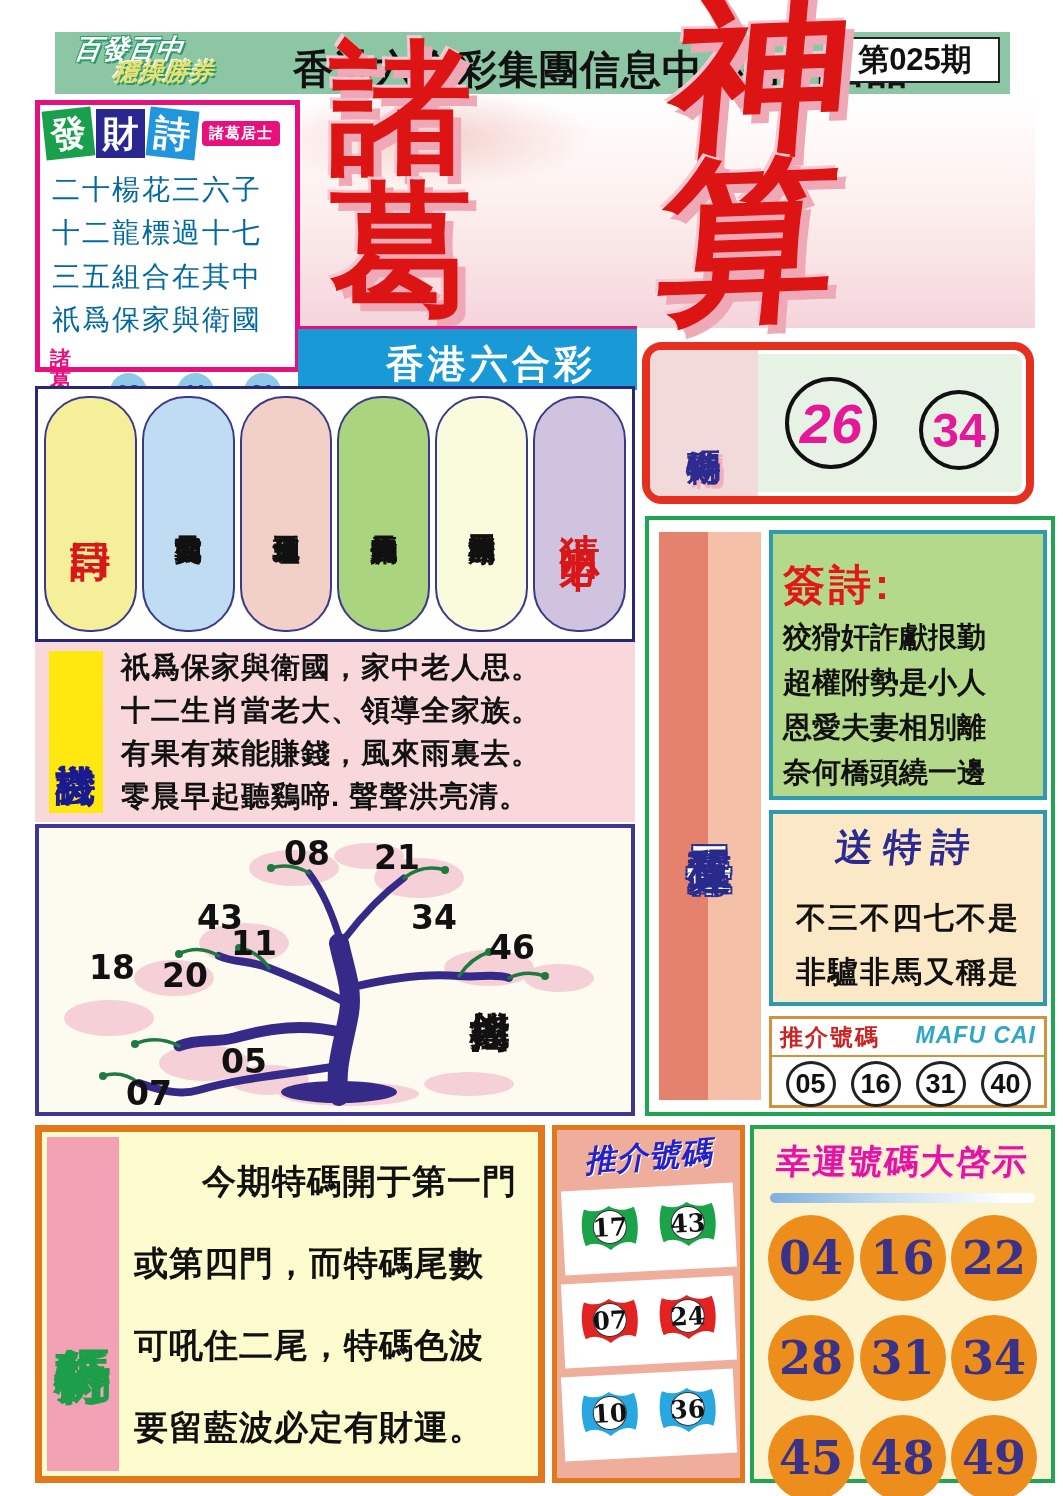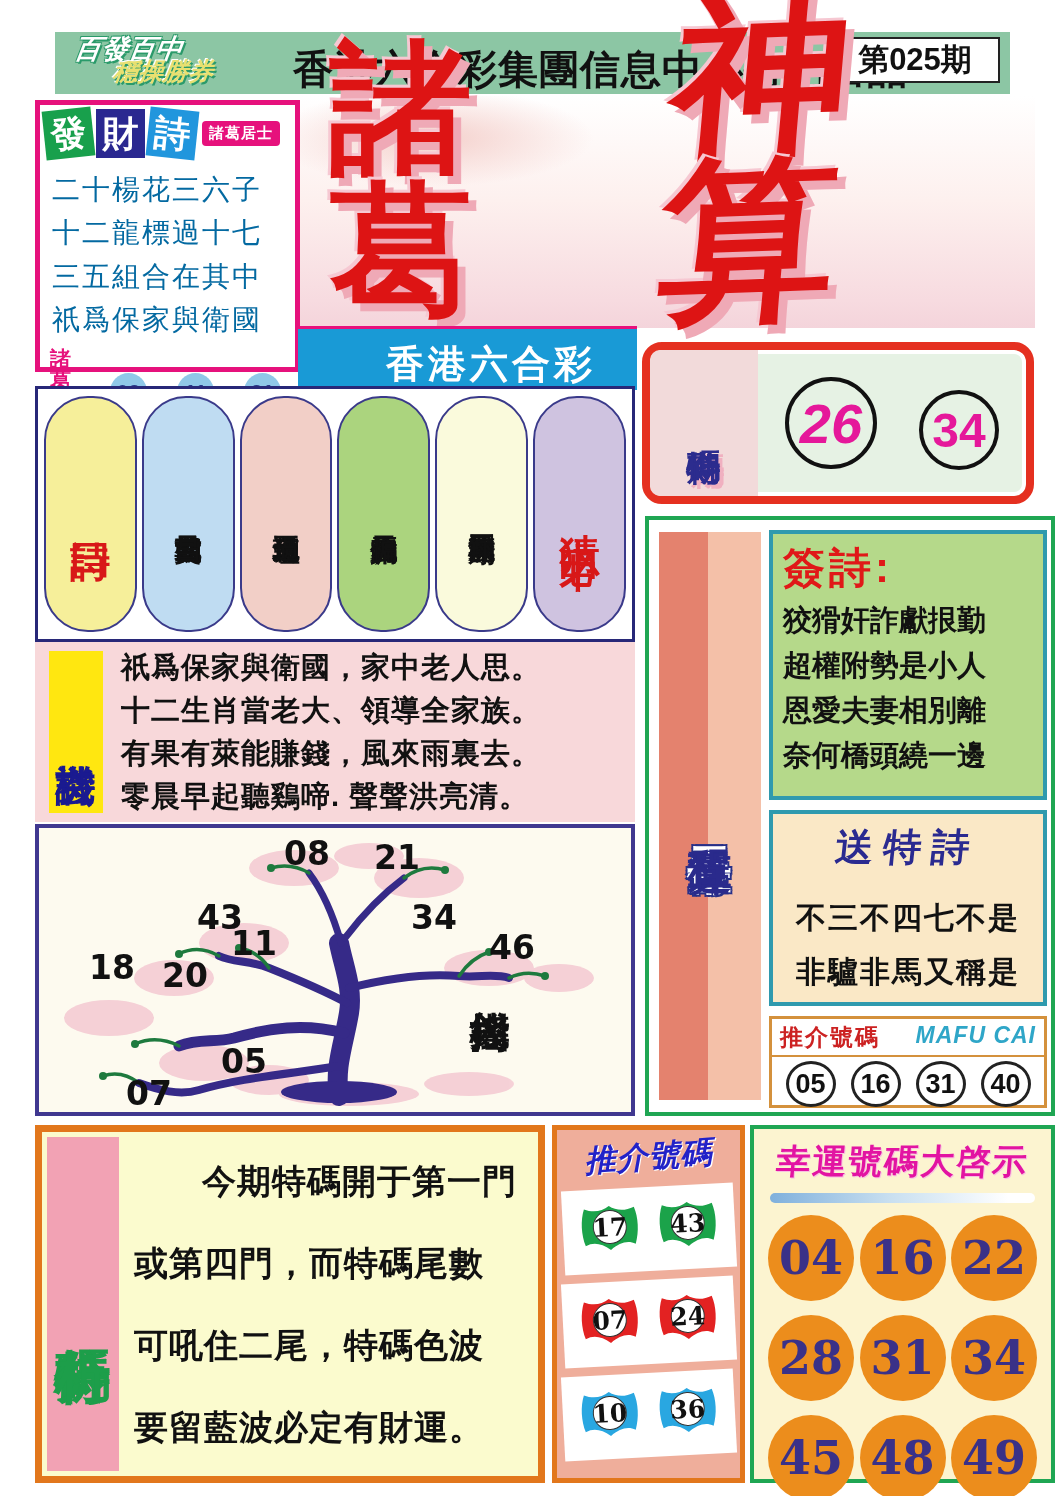--- a/index.html
+++ b/index.html
@@ -75,7 +75,7 @@
   .zstrip .v { font-size:44px; font-weight:bold; line-height:1.18; }
   .z-navy { color:#2a2a8c; }
   .z-outline { color:#fff; text-shadow:2px 2px 0 #283088,-2px -2px 0 #283088,2px -2px 0 #283088,-2px 2px 0 #283088; }
-  .qian { position:absolute; left:120px; top:10px; width:278px; height:270px; background:#b5d98a; border:4px solid #2f9aae; padding:6px 10px; }
+  .qian { position:absolute; left:120px; top:10px; width:278px; height:270px; background:#b5d98a; border:4px solid #2f9aae; padding:23px 10px; }
   .qian-title { font-size:42px; font-weight:bold; color:#e01818; letter-spacing:4px; }
   .qian-lines { font-size:29px; font-weight:bold; color:#111; line-height:1.55; margin-top:2px; }
   .songte { position:absolute; left:120px; top:290px; width:278px; height:196px; background:#fae8c6; border:4px solid #2f9aae; text-align:center; }

